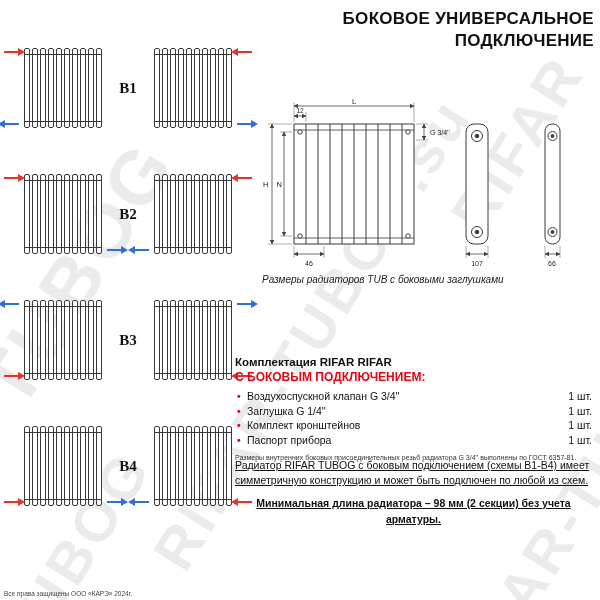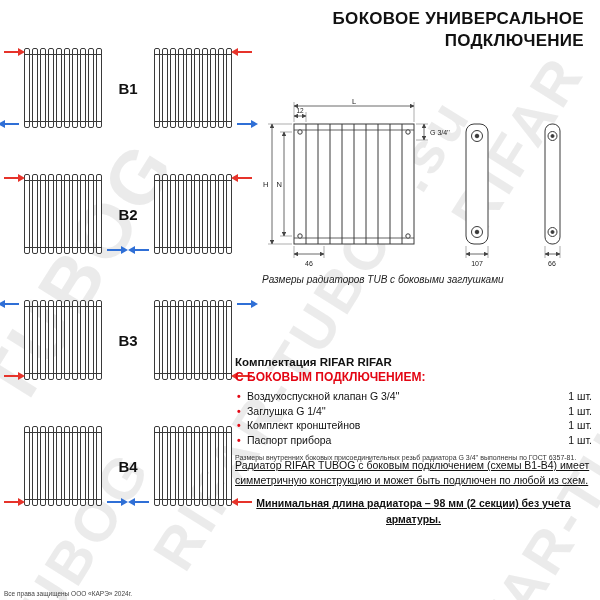--- a/index.html
+++ b/index.html
@@ -18,7 +18,7 @@
   .layer{position:absolute;z-index:1;}
 
   
-  .title{right:16px;top:8px;text-align:right;font-size:17px;font-weight:bold;
+  .title{right:6px;top:8px;text-align:right;font-size:17px;font-weight:bold;
          line-height:1.3;letter-spacing:.3px;}
 
   

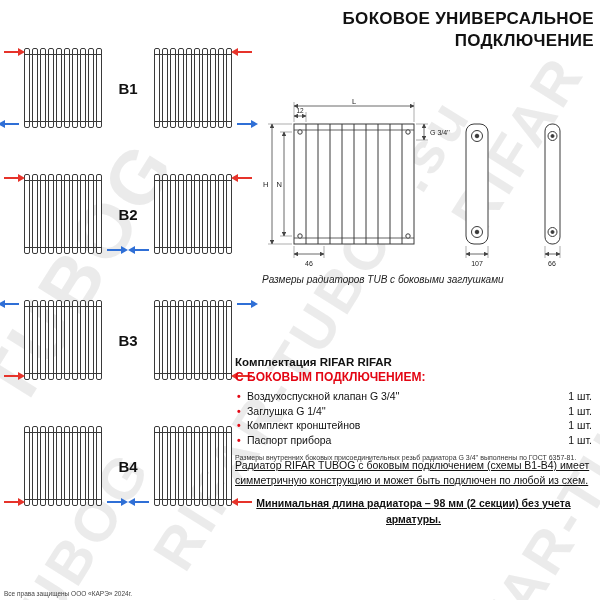--- a/index.html
+++ b/index.html
@@ -22,7 +22,7 @@
          line-height:1.3;letter-spacing:.3px;}
 
   
-  .schemes{left:24px;top:48px;}
+  .schemes{left:24px;top:48px;font-family:Liberation Serif, serif;}
   .scheme-row{display:flex;align-items:center;gap:10px;height:80px;margin-bottom:46px;}
   .scheme-label{width:32px;text-align:center;font-weight:bold;font-size:15px;}
   .radiator{position:relative;width:78px;height:80px;}

